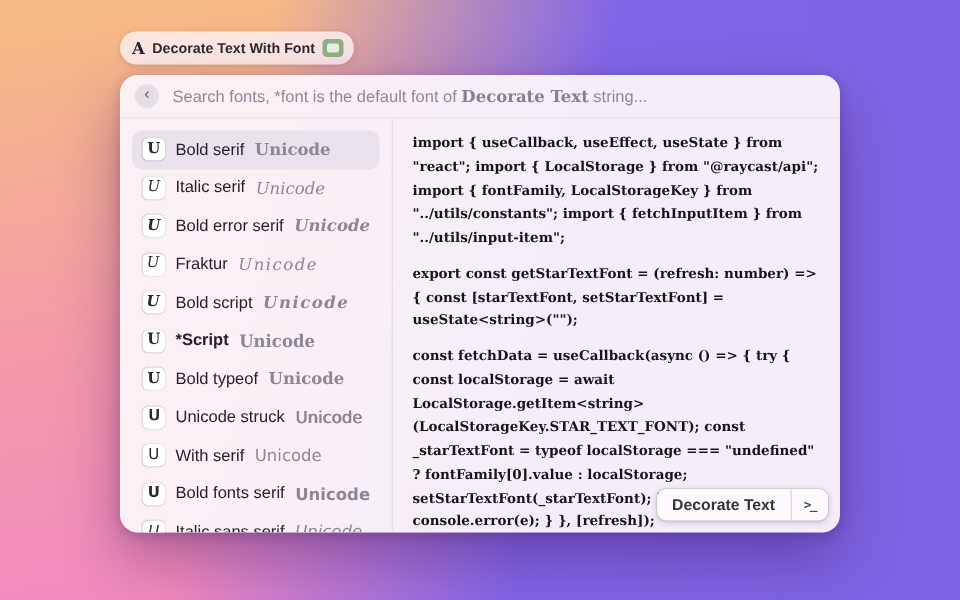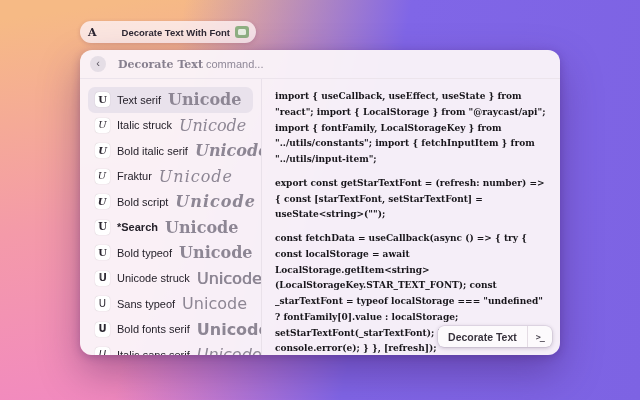--- a/index.html
+++ b/index.html
@@ -21,7 +21,7 @@
     box-shadow:0 1px 4px rgba(80,30,90,0.18);
   }
   .pill-icon { font-family:"DejaVu Serif",serif; font-weight:bold; font-size:11px; color:#2b2430; line-height:1; }
-  .pill-title { font-size:9.5px; font-weight:bold; color:#2e2833; white-space:nowrap;margin-left:20px; }
+  .pill-title { font-size:9.5px; font-weight:bold; color:#2e2833; white-space:nowrap; }
   .pill-badge { width:14px; height:12px; background:#8fb083; border-radius:3px; position:relative; }
   .pill-badge::after { content:""; position:absolute; left:3px; top:3px; width:8px; height:6px; background:#e9efe3; border-radius:1.5px; }
 

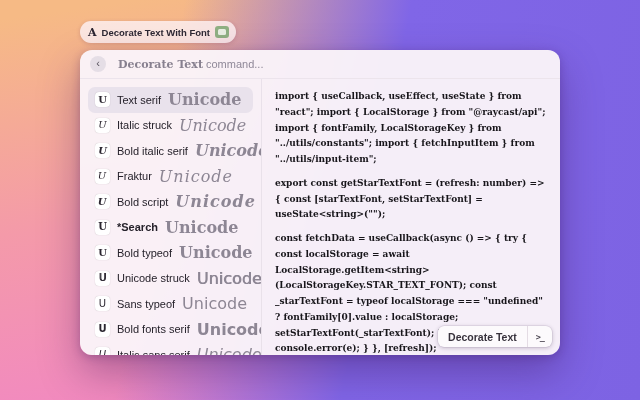--- a/index.html
+++ b/index.html
@@ -114,6 +114,7 @@
       <span>‹</span>
     </span>
     <span class="search-input">
+      <span>Search fonts, *font is the default font of</span>
       <span class="ph-cmd">Decorate Text</span>
       <span>command...</span>
     </span>

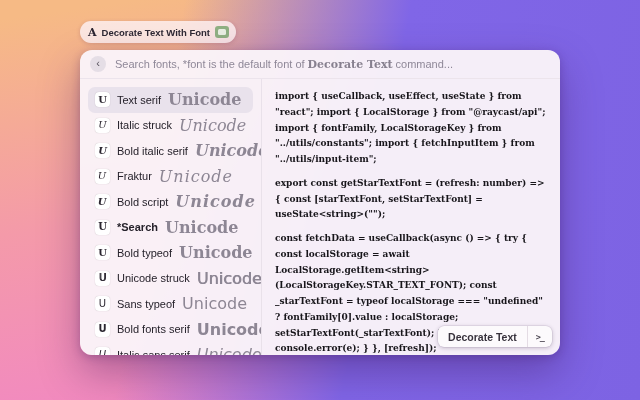--- a/index.html
+++ b/index.html
@@ -116,7 +116,7 @@
     <span class="search-input">
       <span>Search fonts, *font is the default font of</span>
       <span class="ph-cmd">Decorate Text</span>
-      <span>command...</span>
+      <span>string...</span>
     </span>
   </div>
 

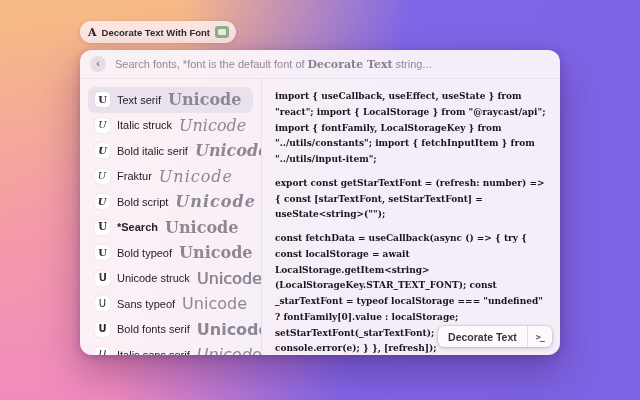--- a/index.html
+++ b/index.html
@@ -127,7 +127,7 @@
           <span class="u-icon">
             <span class="u-letter bold-serif">U</span>
           </span>
-          <span class="row-label">Text serif</span>
+          <span class="row-label">Bold serif</span>
           <span class="row-tag bold-serif">Unicode</span>
         </div>
 

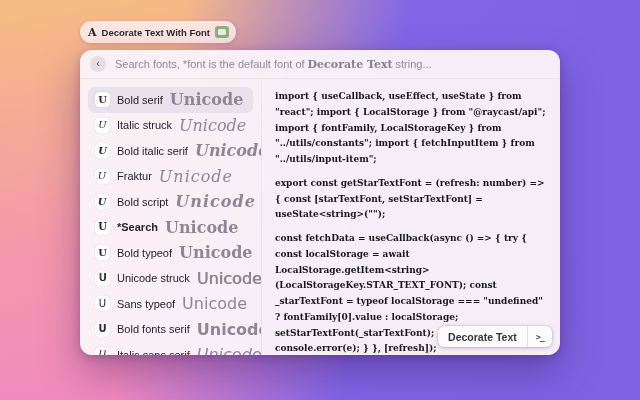--- a/index.html
+++ b/index.html
@@ -62,7 +62,7 @@
   .u-letter { font-size:10px; color:#2b2630; line-height:1; }
   .row-label { font-size:11px; color:#26222b; white-space:nowrap; }
   .row-label.strong { font-weight:bold; }
-  .row-tag { font-size:16px; color:#8d8694; white-space:nowrap; }
+  .row-tag { font-size:11px; color:#8d8694; white-space:nowrap; }
 
   
   .bold-serif        { font-family:"DejaVu Serif",serif; font-weight:bold; }

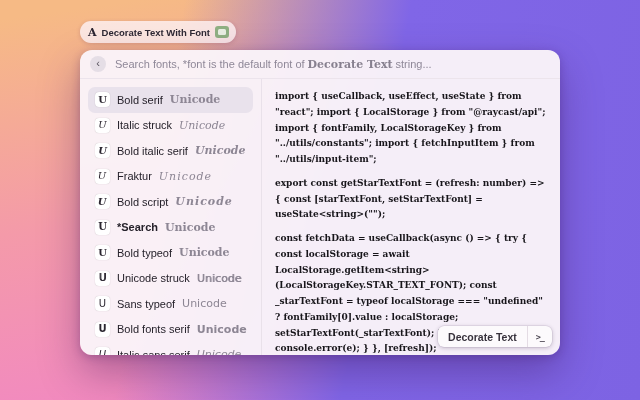--- a/index.html
+++ b/index.html
@@ -135,7 +135,7 @@
           <span class="u-icon">
             <span class="u-letter italic-serif">U</span>
           </span>
-          <span class="row-label">Italic struck</span>
+          <span class="row-label">Italic serif</span>
           <span class="row-tag italic-serif">Unicode</span>
         </div>
 

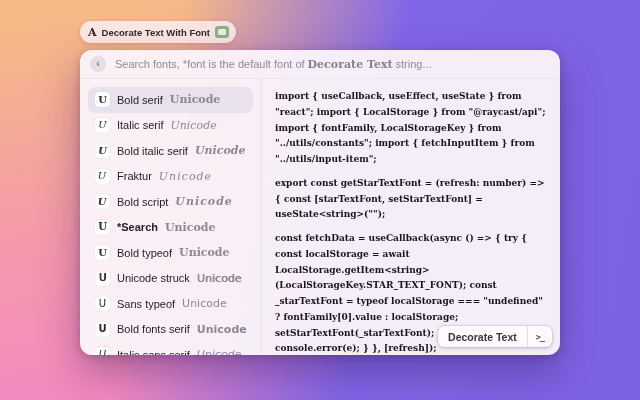--- a/index.html
+++ b/index.html
@@ -143,7 +143,7 @@
           <span class="u-icon">
             <span class="u-letter bold-italic-serif">U</span>
           </span>
-          <span class="row-label">Bold italic serif</span>
+          <span class="row-label">Bold error serif</span>
           <span class="row-tag bold-italic-serif">Unicode</span>
         </div>
 

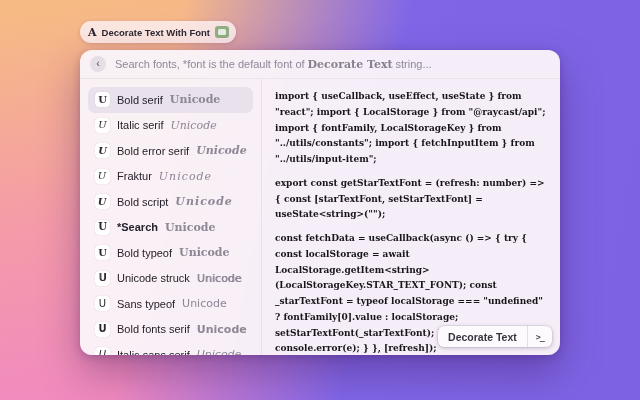--- a/index.html
+++ b/index.html
@@ -167,7 +167,7 @@
           <span class="u-icon">
             <span class="u-letter fraktur">U</span>
           </span>
-          <span class="row-label strong">*Search</span>
+          <span class="row-label strong">*Script</span>
           <span class="row-tag fraktur">Unicode</span>
         </div>
 

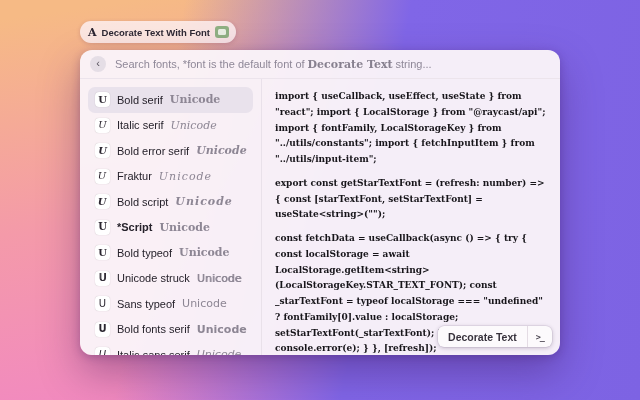--- a/index.html
+++ b/index.html
@@ -191,7 +191,7 @@
           <span class="u-icon">
             <span class="u-letter sans-serif">U</span>
           </span>
-          <span class="row-label">Sans typeof</span>
+          <span class="row-label">With serif</span>
           <span class="row-tag sans-serif">Unicode</span>
         </div>
 

